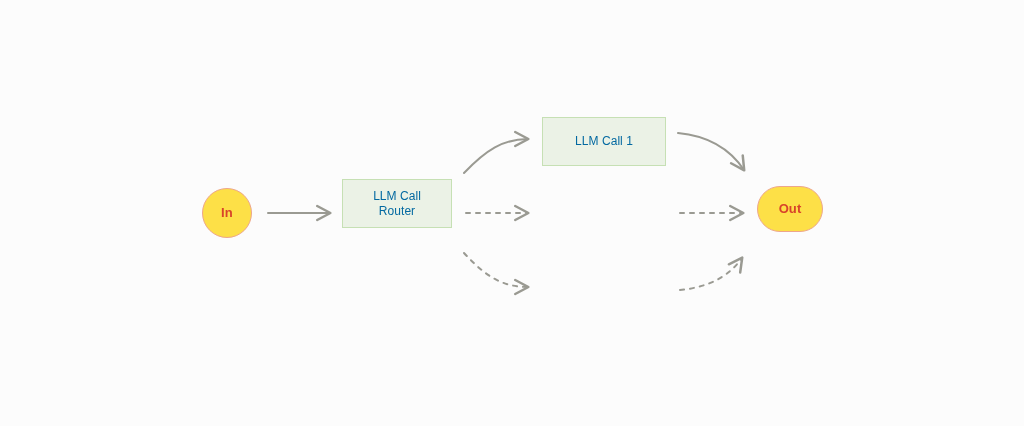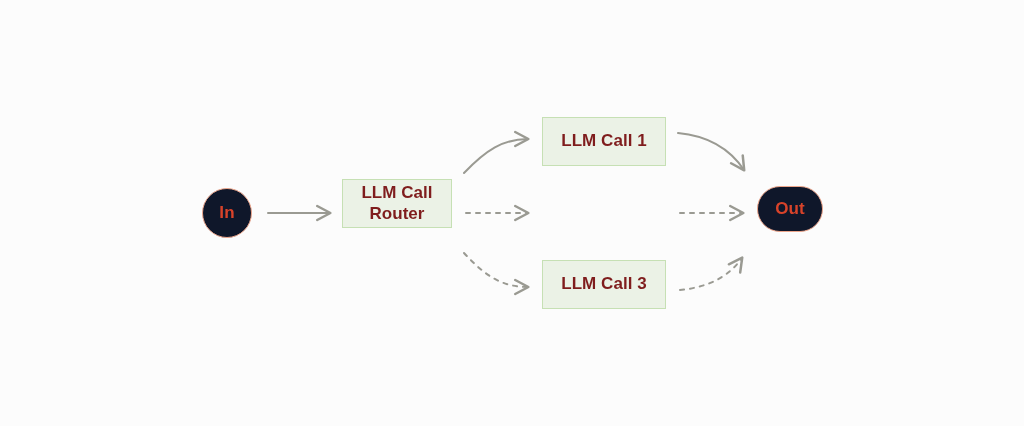--- a/index.html
+++ b/index.html
@@ -68,9 +68,9 @@
   .process {
     background: #ebf2e6;
     border: 1.4px solid #c6e0b4;
-    color: #7f1d1d;
-    font-size: 17px;
-    font-weight: bold;
+    color: #0369a1;
+    font-size: 12px;
+    font-weight: normal;
     letter-spacing: 0.05px;
   }
   .process-router {

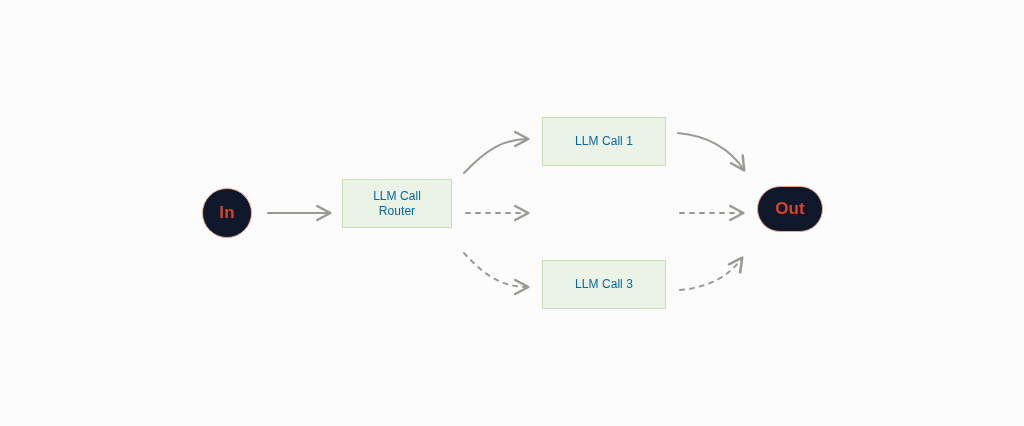--- a/index.html
+++ b/index.html
@@ -43,10 +43,10 @@
   }
   
   .terminal {
-    background: #0f172a;
+    background: #fde047;
     border: 1.4px solid #eda68c;
     color: #d8432a;
-    font-size: 17px;
+    font-size: 13px;
     font-weight: bold;
     letter-spacing: 0.1px;
   }

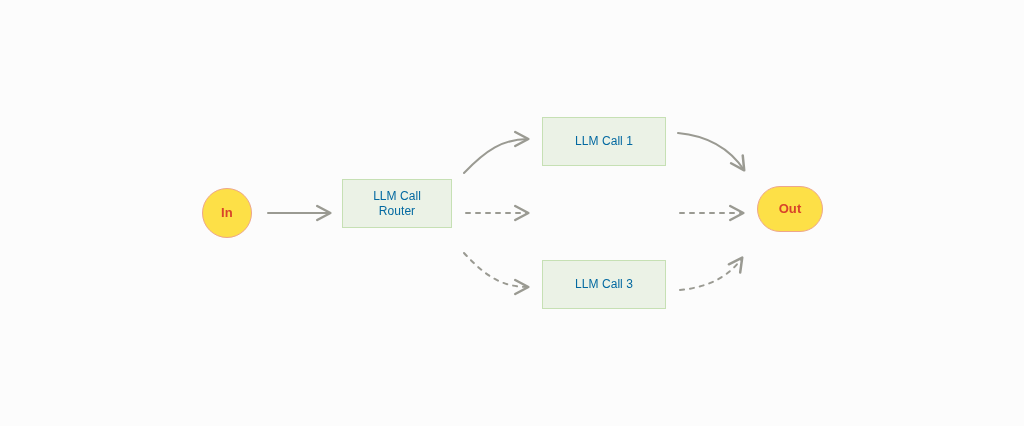--- a/index.html
+++ b/index.html
@@ -127,9 +127,6 @@
   </div>
 
 
-  <div class="node process process-call-3">
-    <span class="node-label">LLM Call 3</span>
-  </div>
 
   <div class="node terminal terminal-out">
     <span class="node-label">Out</span>

